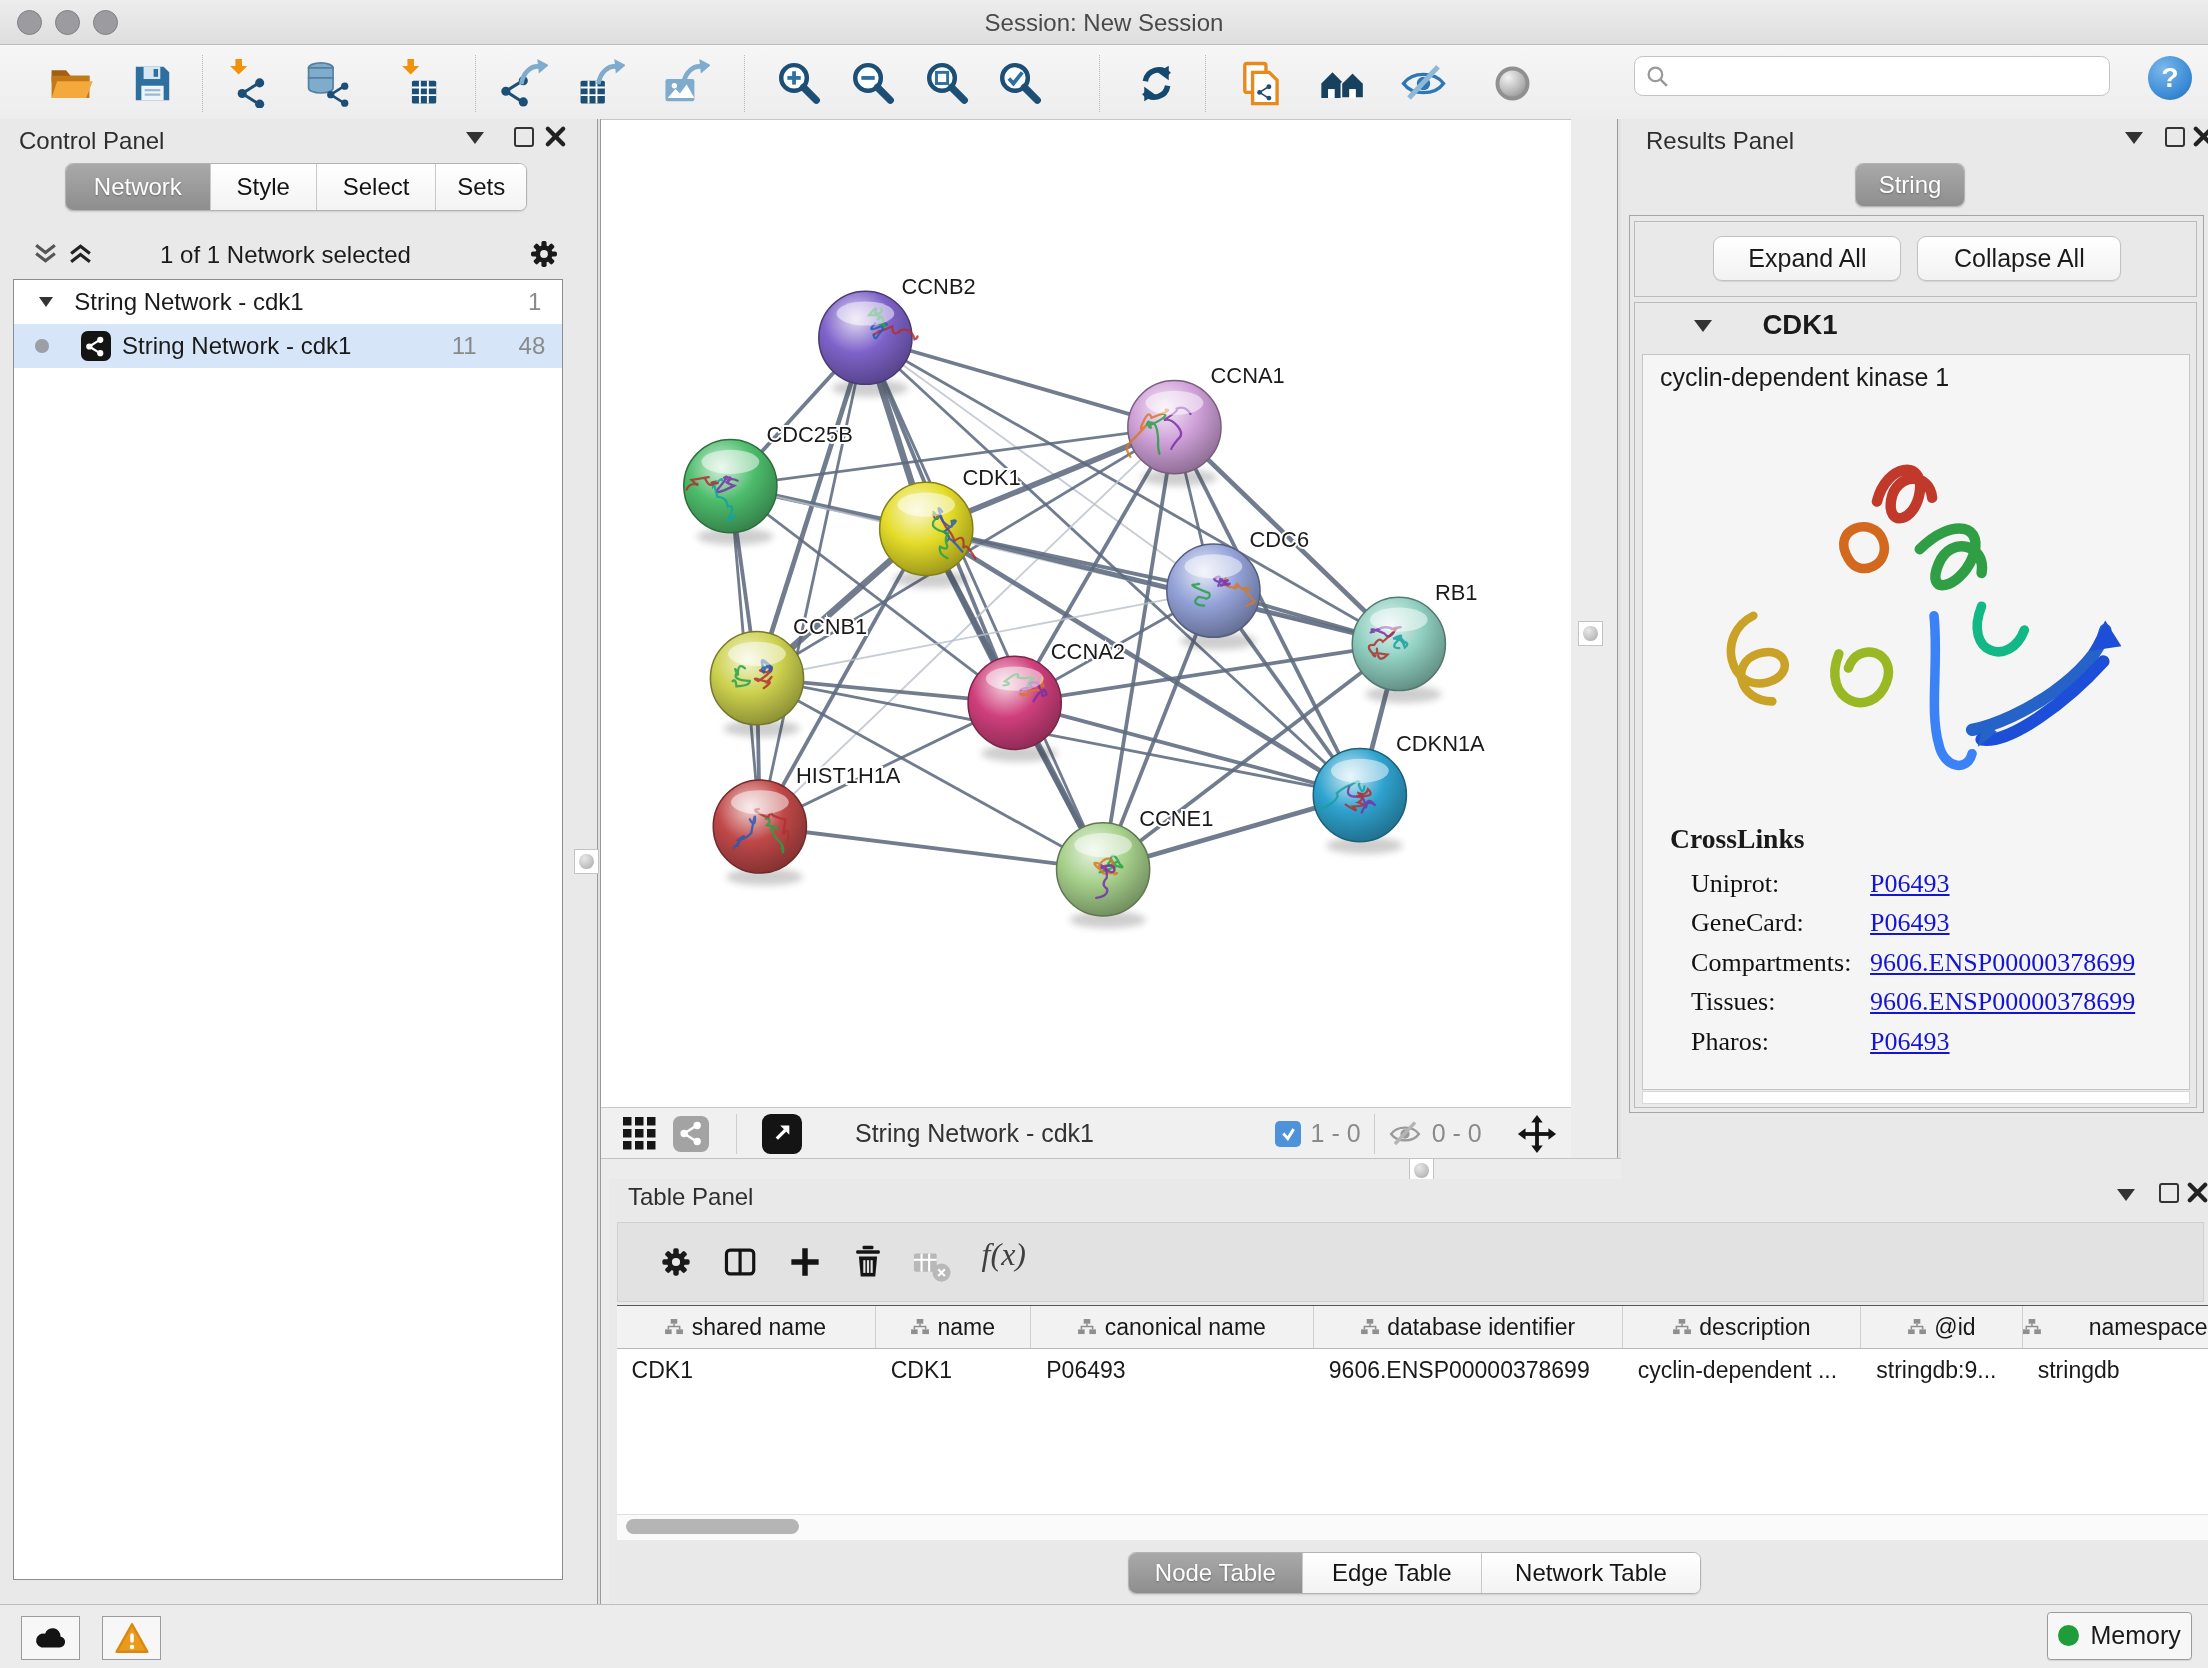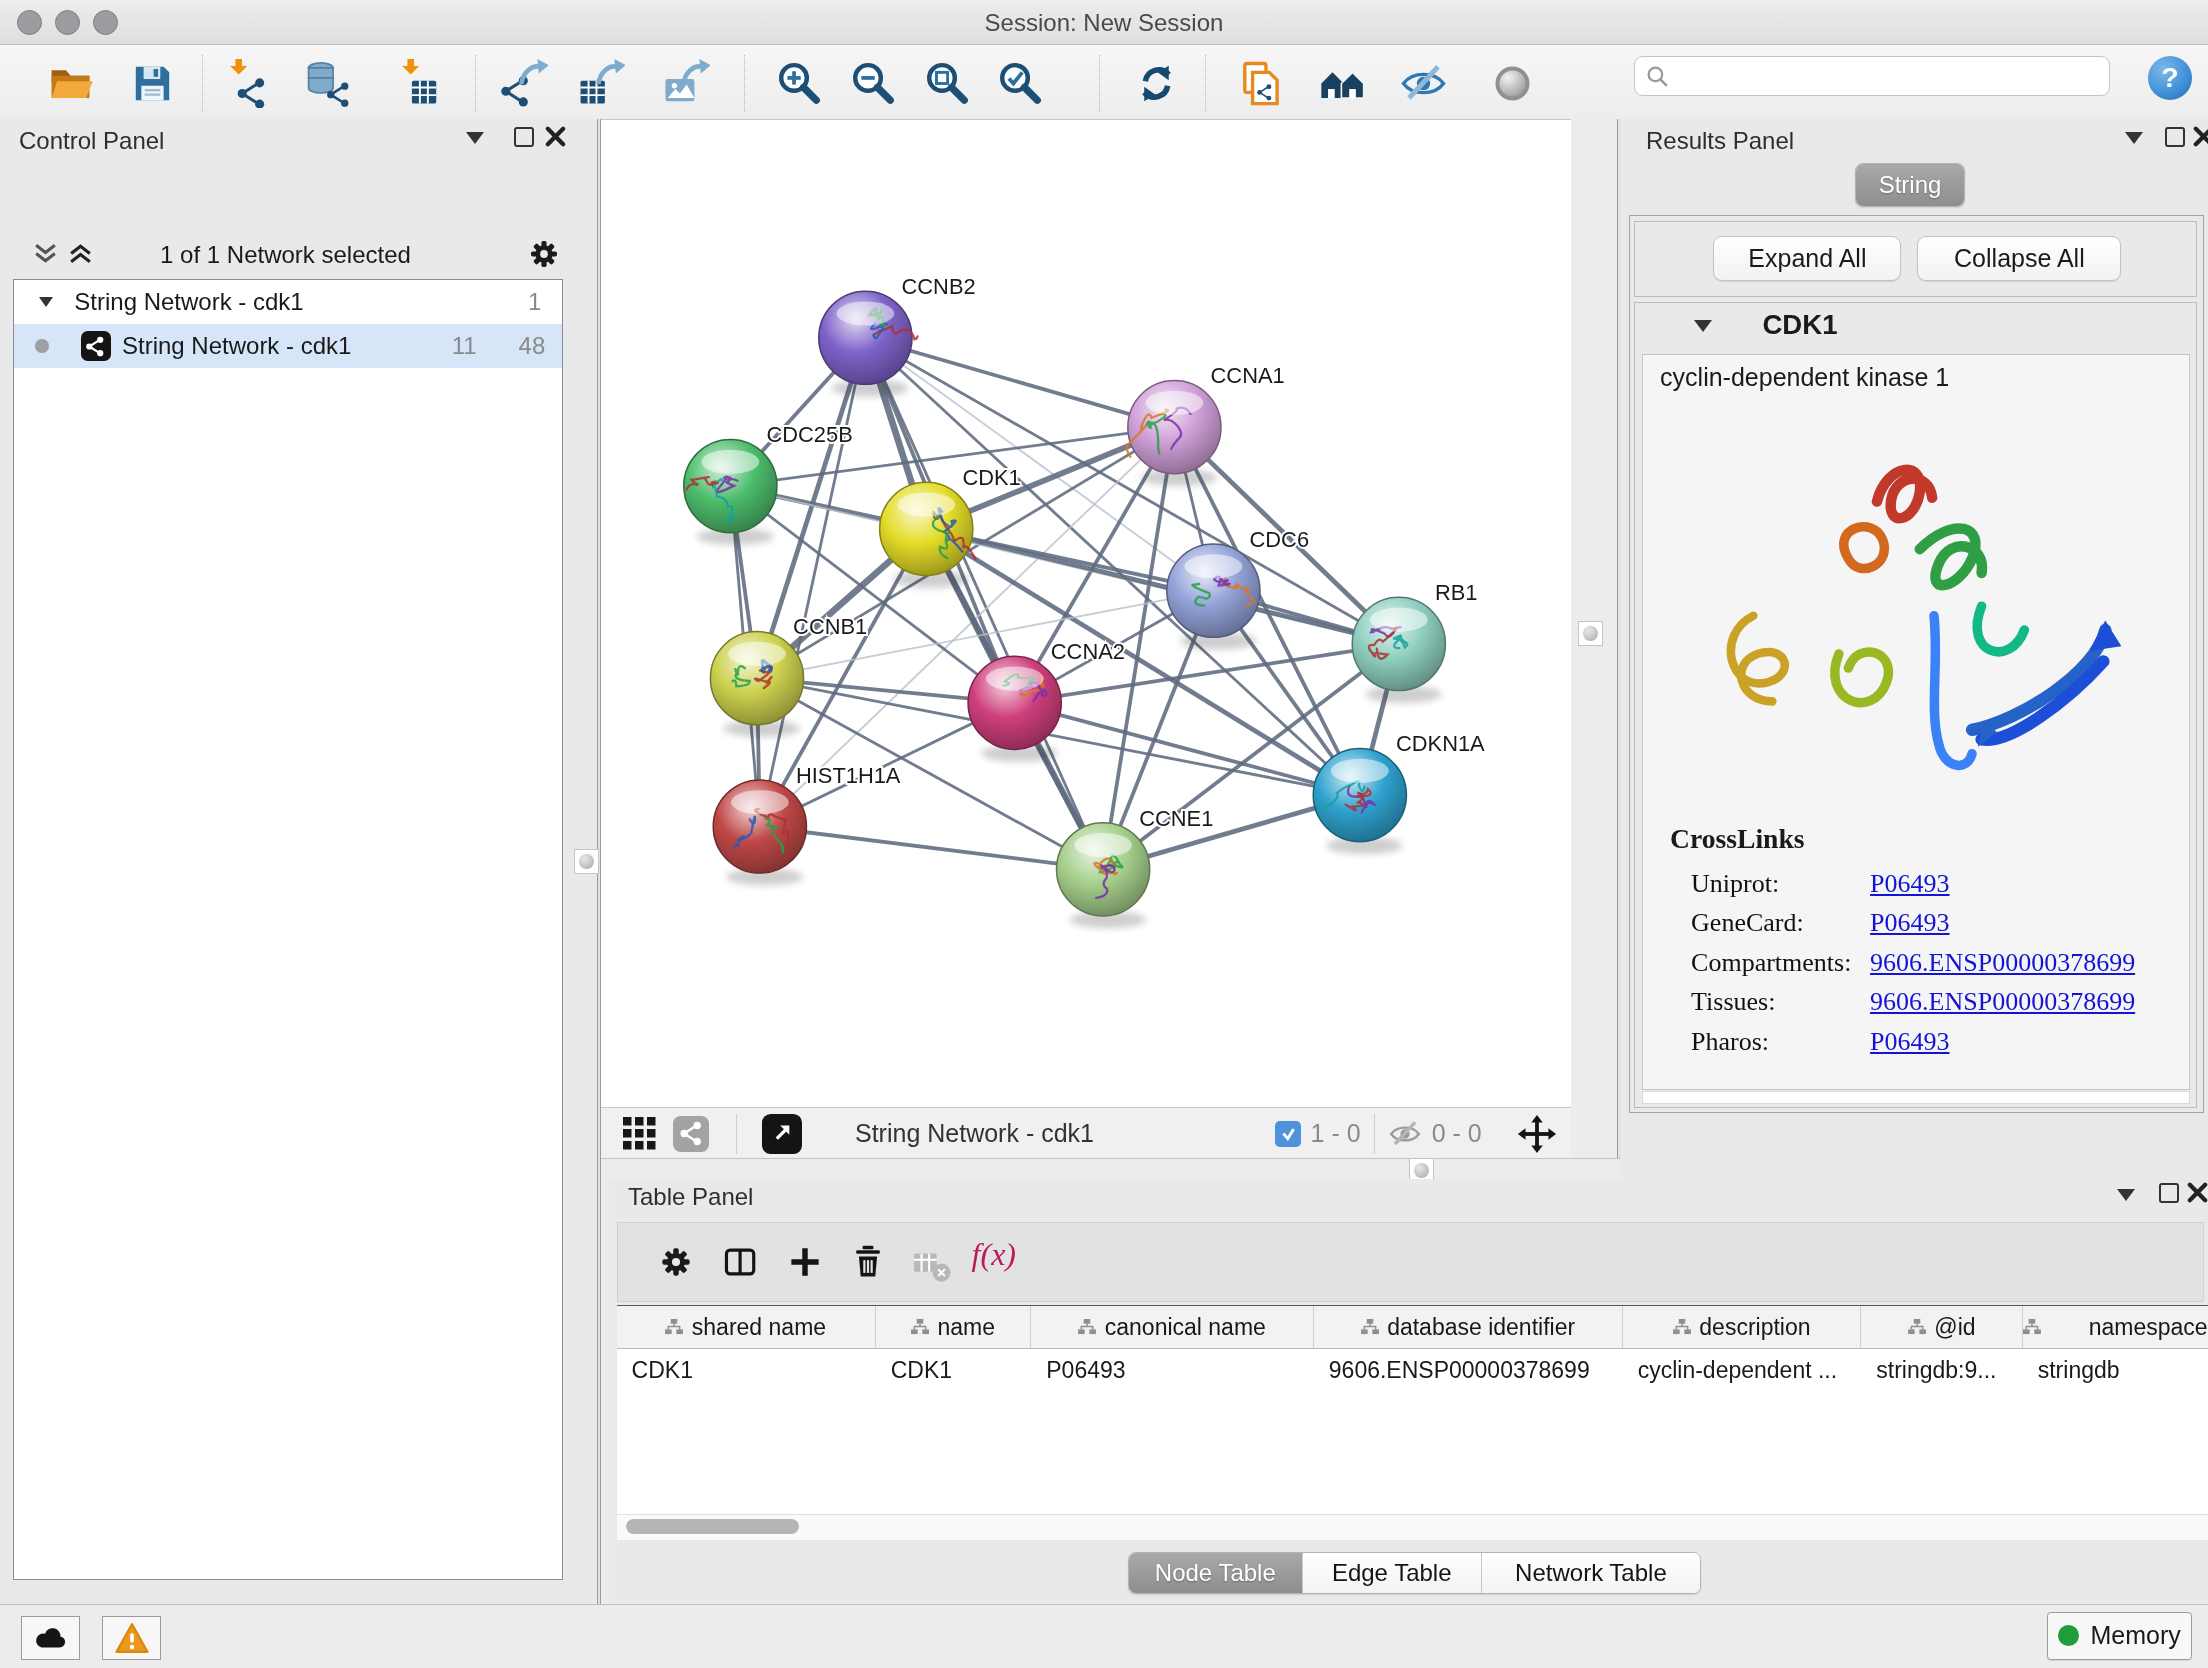--- a/index.html
+++ b/index.html
@@ -297,6 +297,20 @@
       </g>
     </svg>
 
+  <div class="abs seg-tabs" style="left:65px;top:44px;width:460px;height:46px">
+    <div class="seg sel" style="flex:149">
+        <span>Network</span>
+      </div>
+    <div class="seg" style="flex:109">
+        <span>Style</span>
+      </div>
+    <div class="seg" style="flex:123">
+        <span>Select</span>
+      </div>
+    <div class="seg" style="flex:93">
+        <span>Sets</span>
+      </div>
+  </div>
 
   <svg class="abs" style="left:32px;top:122px" width="27" height="25" viewBox="0 0 26 22">
       <path d="M4 3 l9 7 9-7 M4 11 l9 7 9-7" stroke="#555" stroke-width="3" fill="none"></path>

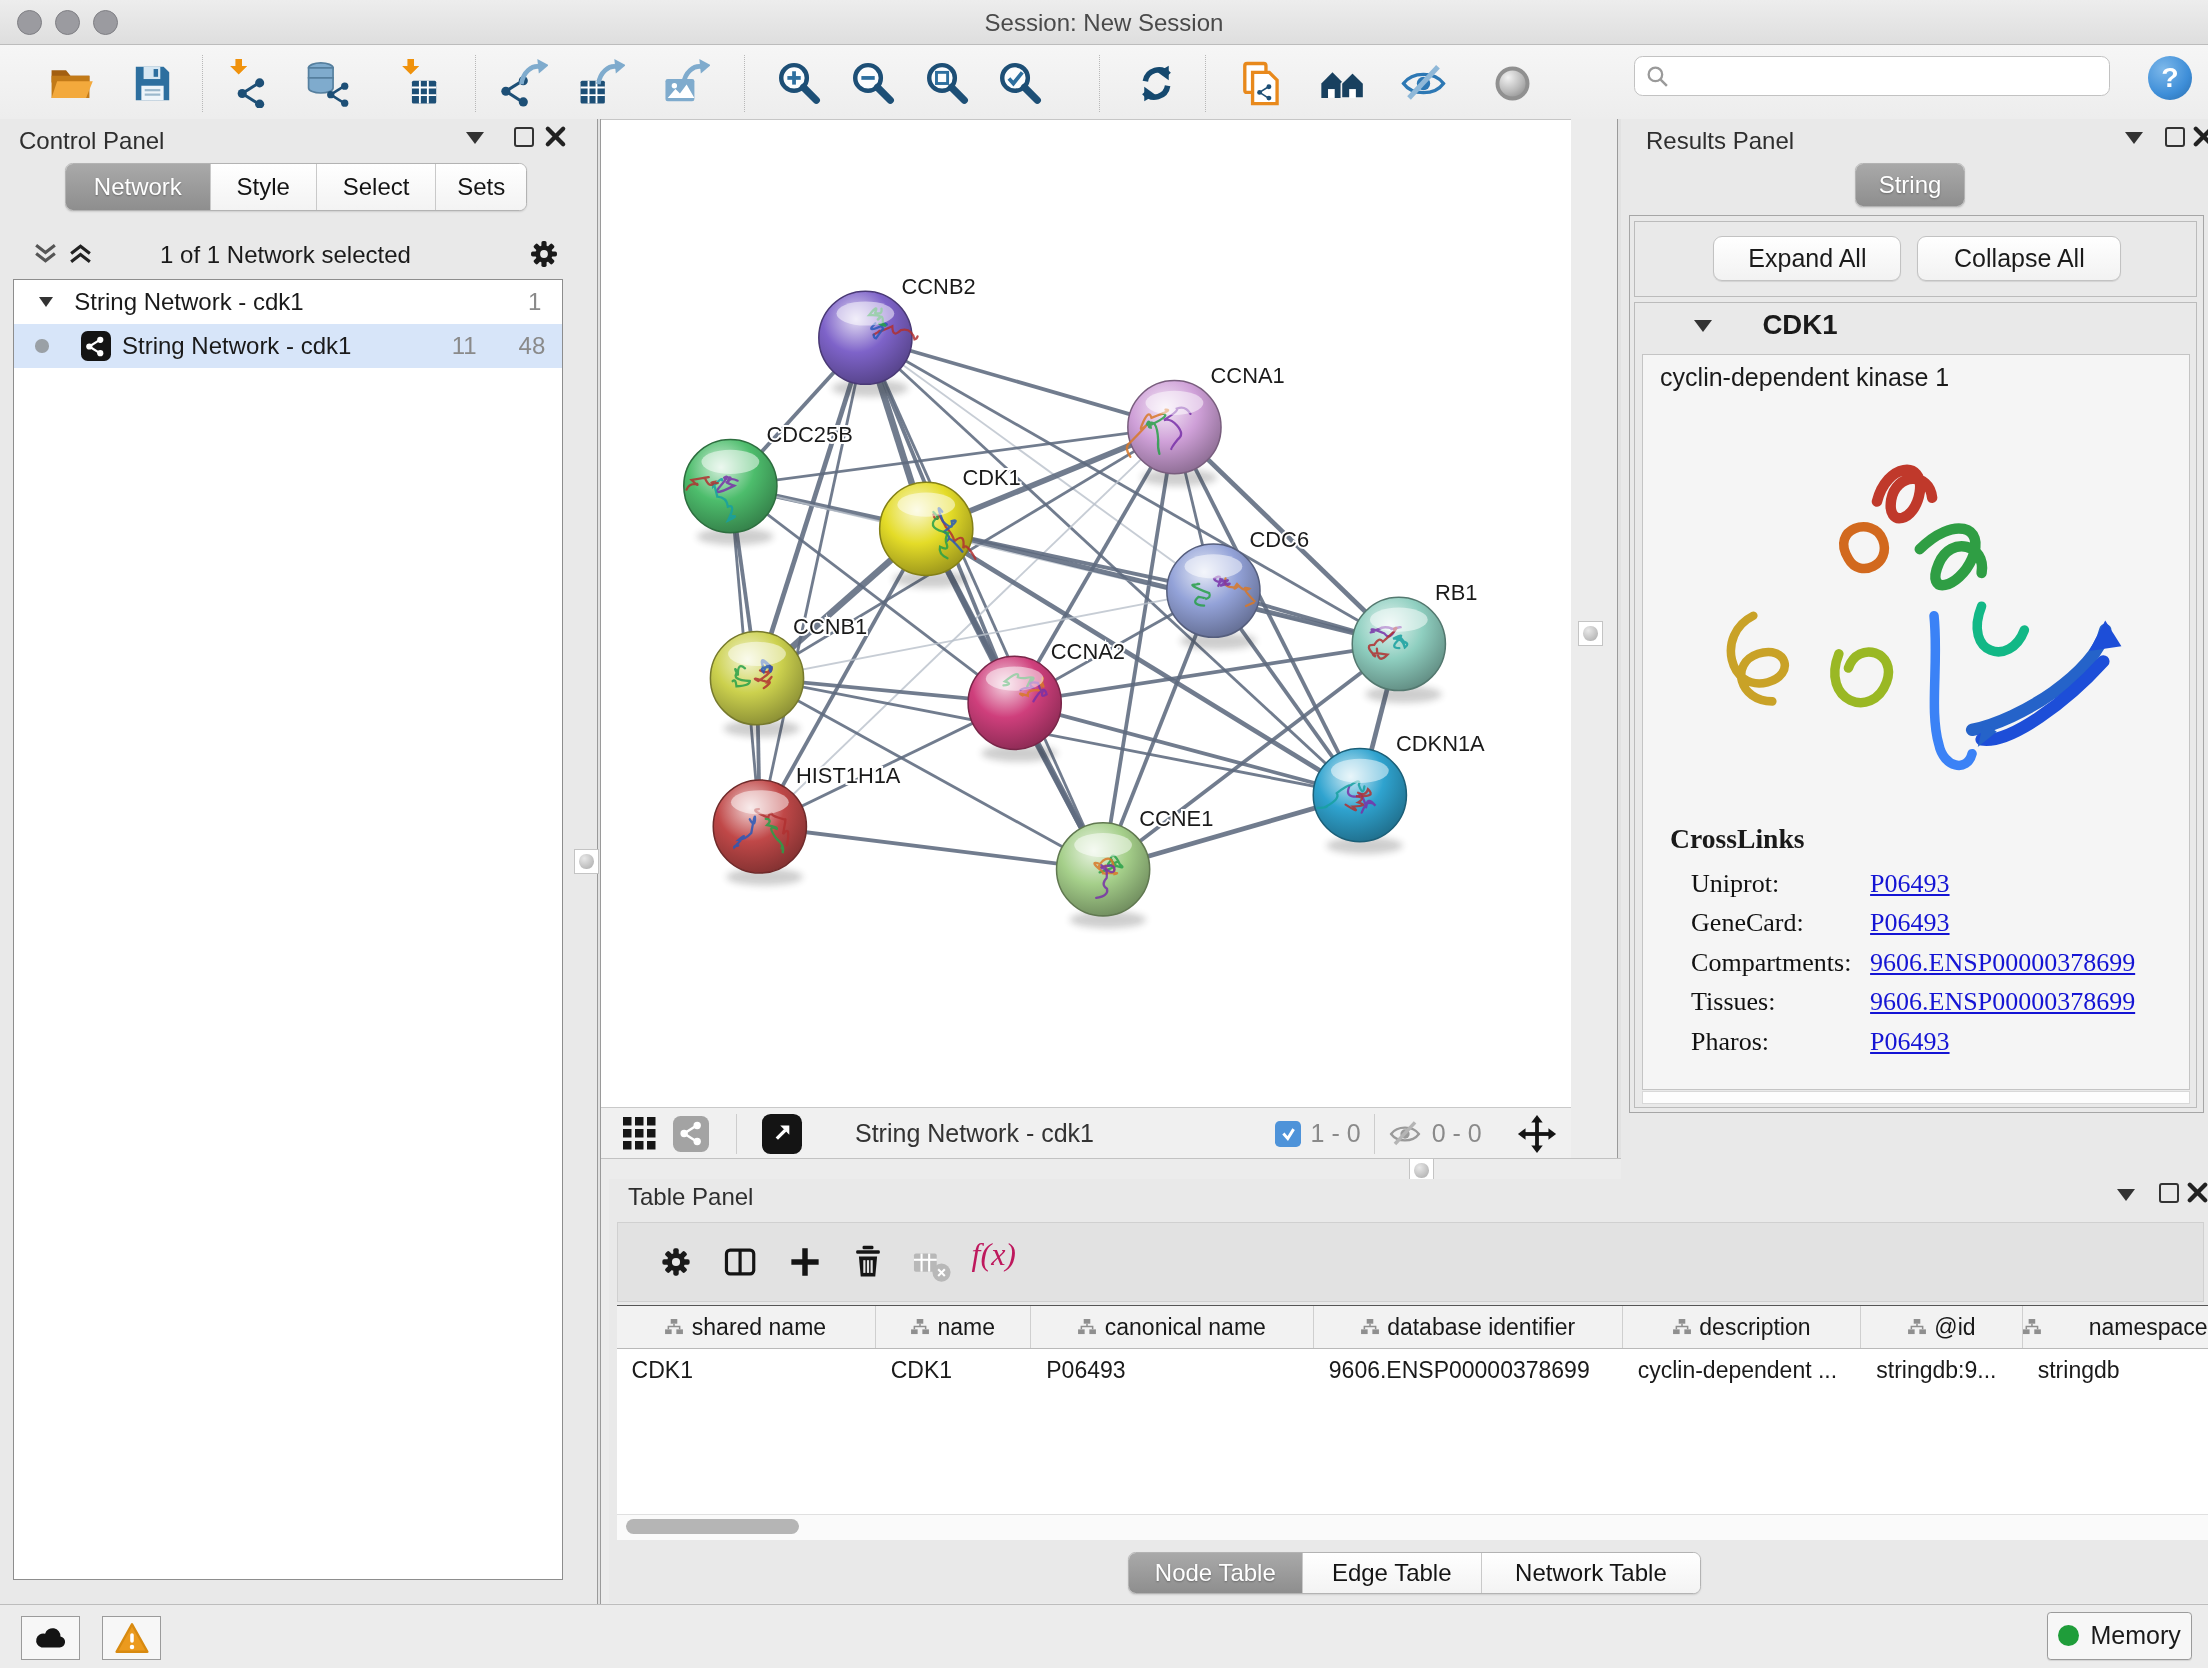--- a/index.html
+++ b/index.html
@@ -66,7 +66,7 @@
   .statusbar{left:0;top:1604px;width:2208px;height:65px;background:#ececec;border-top:1px solid #bdbdbd;}
   .sqbtn{width:57px;height:42px;background:#f7f7f7;border:1.9px solid #9b9b9b;display:flex;align-items:center;justify-content:center;}
   .gray{color:#8a8a8a;}
-  .fx{font-family:"Liberation Serif",serif;font-style:italic;font-size:32px;color:#be185d;}
+  .fx{font-family:"Liberation Serif",serif;font-style:italic;font-size:32px;color:#404040;margin-left:10px;}
 </style>
 </head>
 <body>

